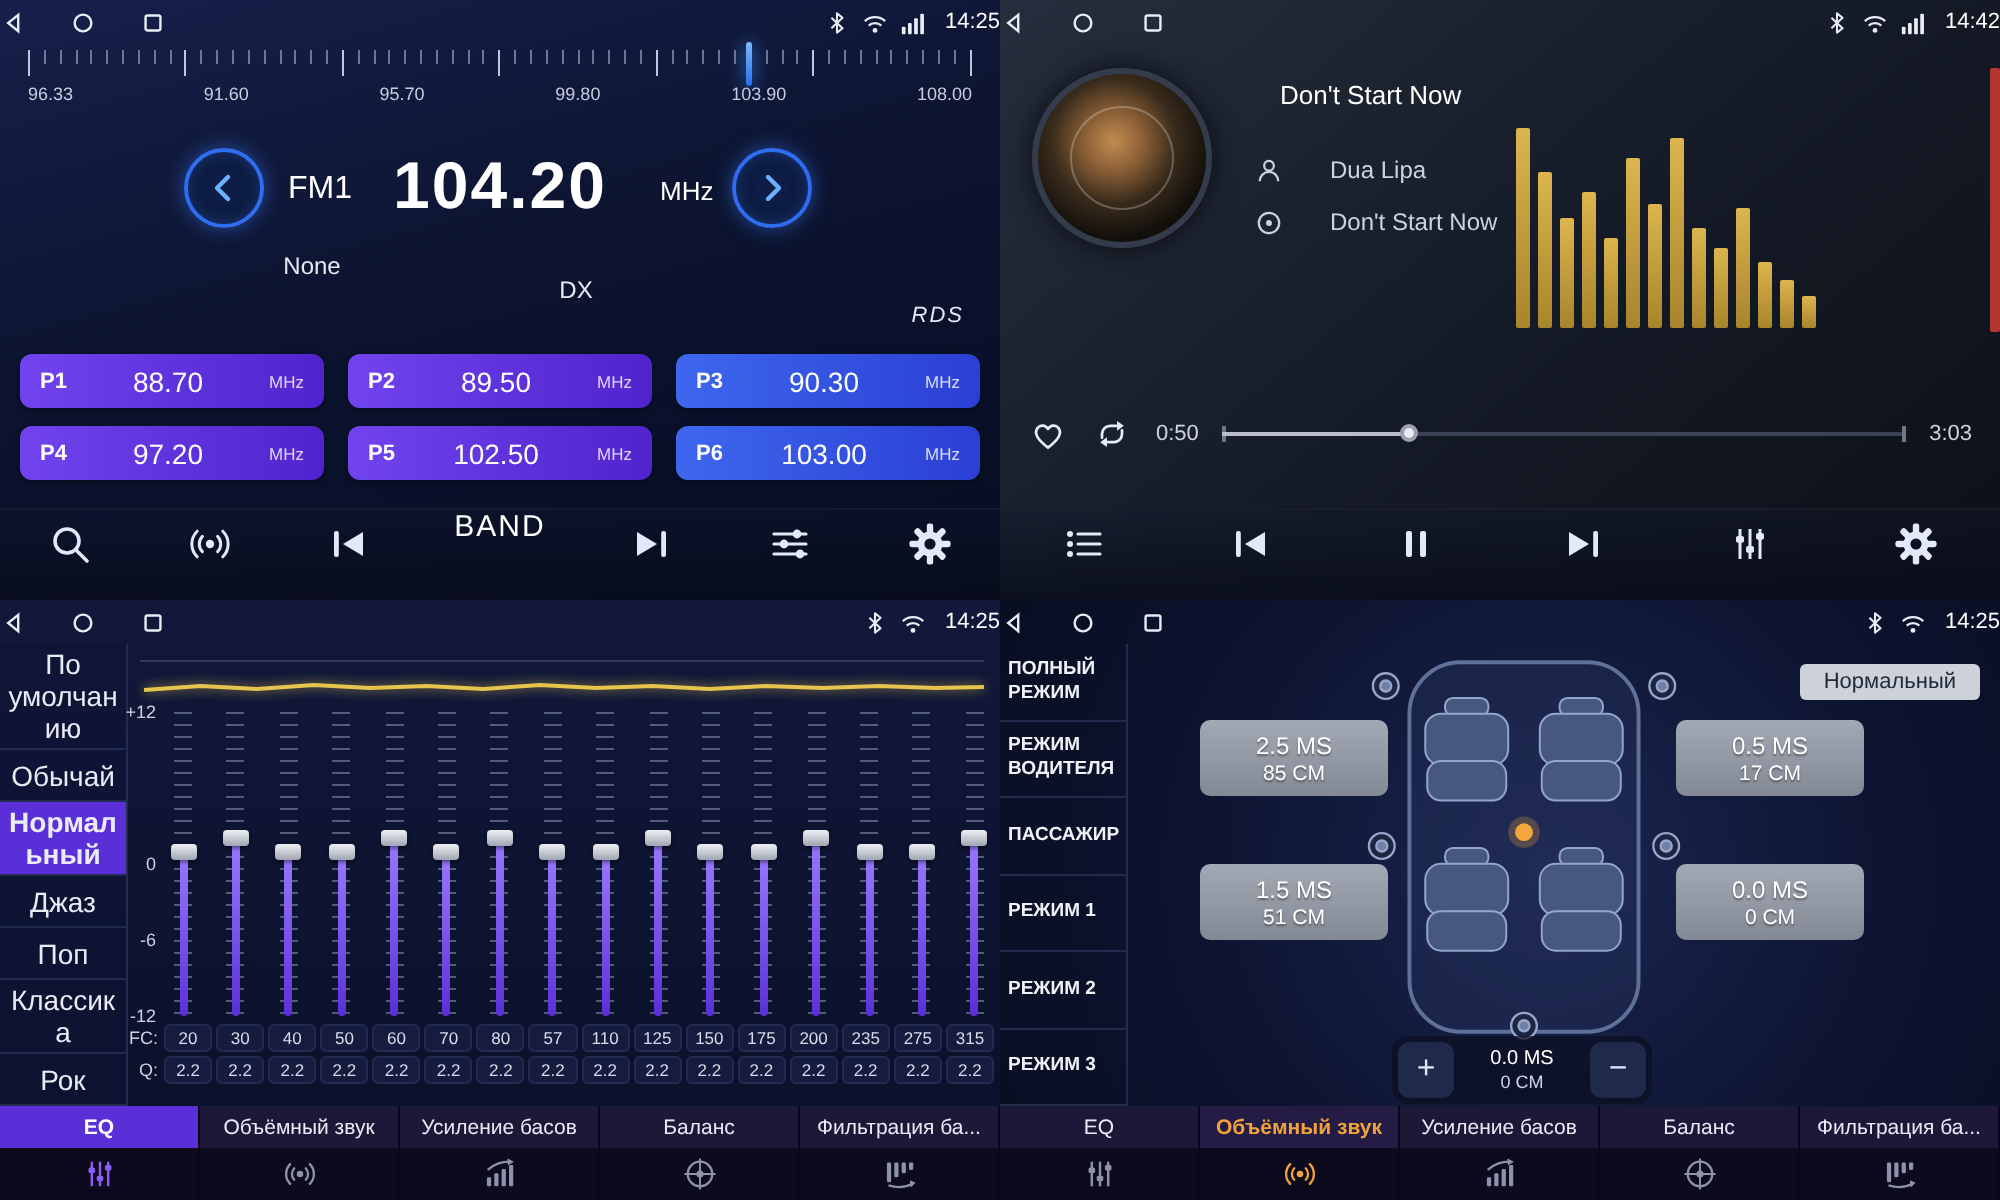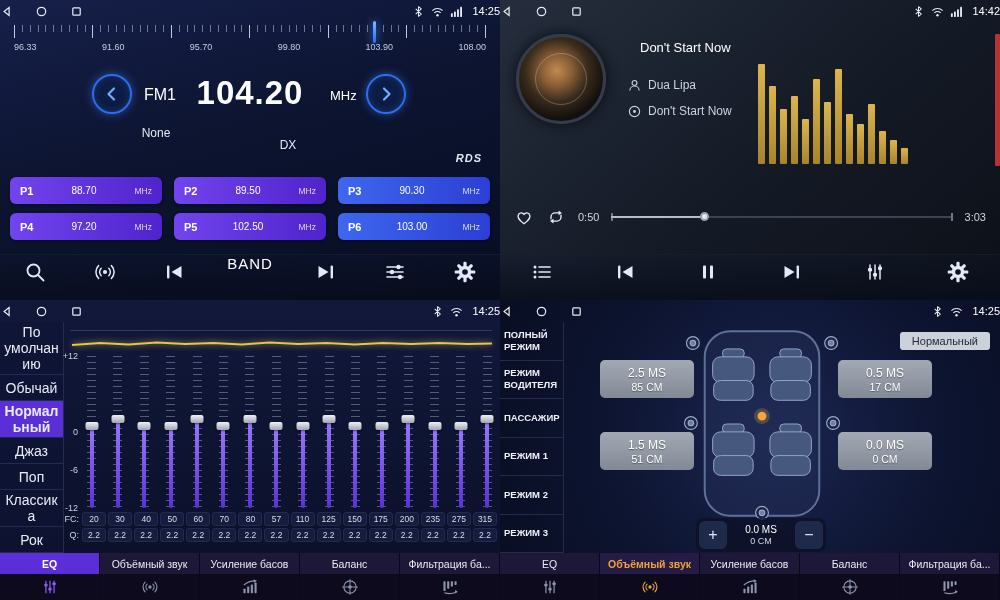--- a/index.html
+++ b/index.html
@@ -54,7 +54,7 @@
 .album-art{position:absolute;left:16px;top:34px;width:90px;height:90px;border-radius:50%;border:3px solid #343c4c;background:radial-gradient(circle at 45% 40%,#c28b50 0%,#8a5f35 22%,#3a2c1c 45%,#14100c 70%,#0a0806 100%);box-shadow:0 0 14px rgba(0,0,0,.7)}
 .album-art::after{content:"";position:absolute;inset:16px;border-radius:50%;border:1px solid rgba(255,255,255,.25)}
 .track-title{position:absolute;left:140px;top:40px;font-size:13px;color:#fff}
-.meta-row{position:absolute;left:128px;display:flex;align-items:center;gap:7px;font-size:12px;color:#ccd2de}
+.meta-row{position:absolute;left:128px;display:flex;align-items:center;gap:24px;font-size:12px;color:#ccd2de}
 .meta-row svg{width:13px;height:13px;color:#ccd2de}
 .artist-row{top:78px}
 .album-row{top:104px}

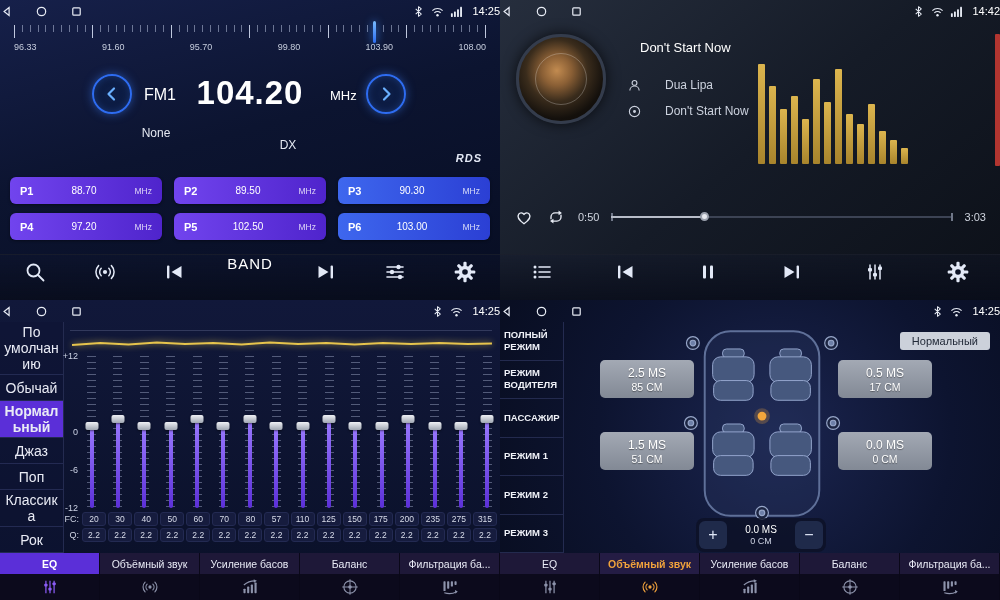--- a/index.html
+++ b/index.html
@@ -43,7 +43,7 @@
 .freq-unit{position:absolute;left:330px;top:24px;font-size:13px;color:#fff}
 .sub-none{position:absolute;left:120px;width:72px;top:62px;text-align:center;font-size:12px;color:#e5e9f2}
 .sub-dx{position:absolute;left:252px;width:72px;top:74px;text-align:center;font-size:12px;color:#e5e9f2}
-.rds{position:absolute;right:18px;top:88px;font-size:11px;font-weight:700;font-style:italic;letter-spacing:1px;color:#e3e8f5}
+.rds{position:absolute;right:18px;top:88px;font-size:11px;font-weight:400;font-style:italic;letter-spacing:1px;color:#e3e8f5}
 .preset-grid{position:absolute;top:177px;left:10px;right:10px;display:grid;grid-template-columns:1fr 1fr 1fr;grid-auto-rows:27px;gap:9px 12px}
 .preset-chip{display:flex;align-items:center;padding:0 10px;border-radius:6px;background:linear-gradient(90deg,#7144ee,#4f24cc);box-shadow:0 1px 3px rgba(0,0,0,.4);cursor:pointer}
 .preset-chip.blue{background:linear-gradient(90deg,#3e67ee,#2b3fd4)}

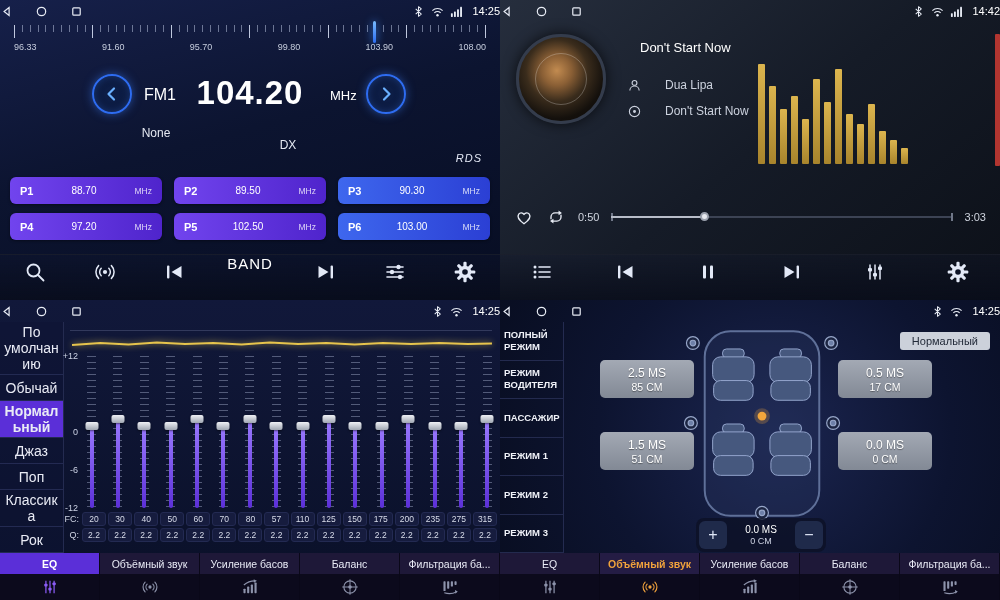--- a/index.html
+++ b/index.html
@@ -48,7 +48,7 @@
 .preset-chip{display:flex;align-items:center;padding:0 10px;border-radius:6px;background:linear-gradient(90deg,#7144ee,#4f24cc);box-shadow:0 1px 3px rgba(0,0,0,.4);cursor:pointer}
 .preset-chip.blue{background:linear-gradient(90deg,#3e67ee,#2b3fd4)}
 .p-id{font-size:11px;font-weight:700;color:#fff}
-.p-freq{flex:1;text-align:center;font-size:10px;color:#fff}
+.p-freq{flex:1;text-align:center;font-size:14px;color:#fff}
 .p-unit{font-size:8.5px;color:rgba(255,255,255,.8)}
 
 .album-art{position:absolute;left:16px;top:34px;width:90px;height:90px;border-radius:50%;border:3px solid #343c4c;background:radial-gradient(circle at 45% 40%,#c28b50 0%,#8a5f35 22%,#3a2c1c 45%,#14100c 70%,#0a0806 100%);box-shadow:0 0 14px rgba(0,0,0,.7)}

